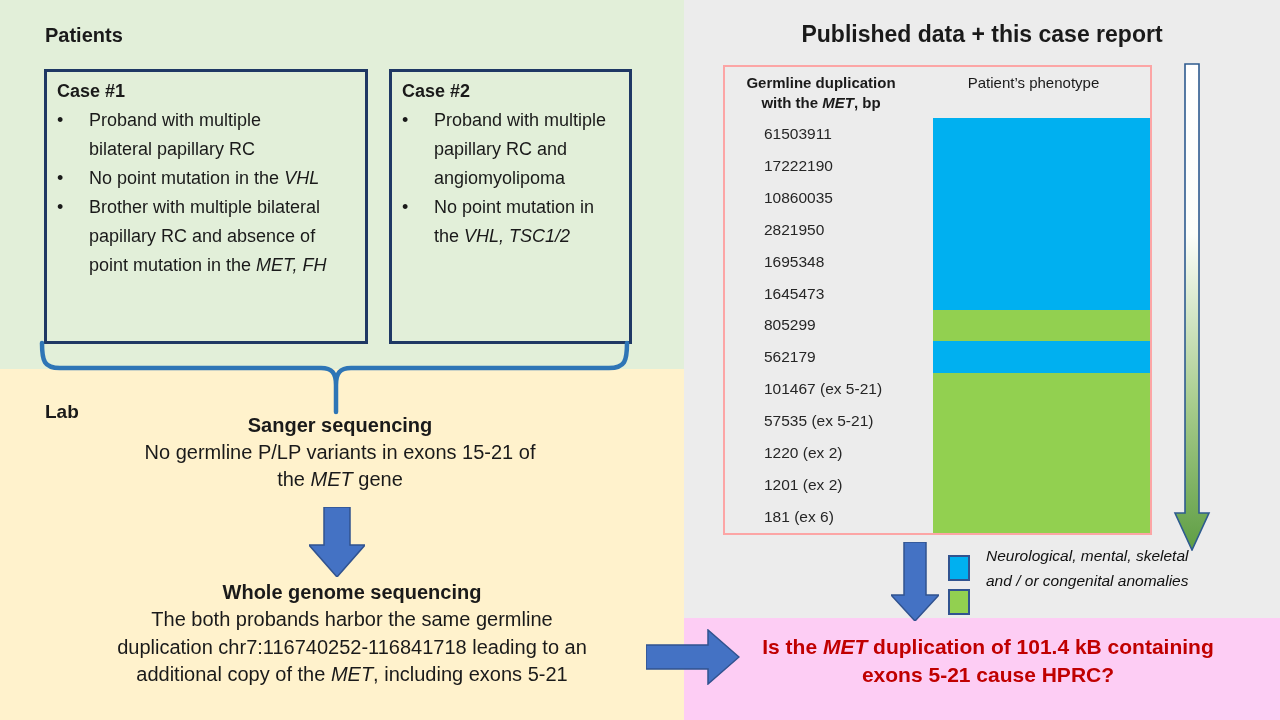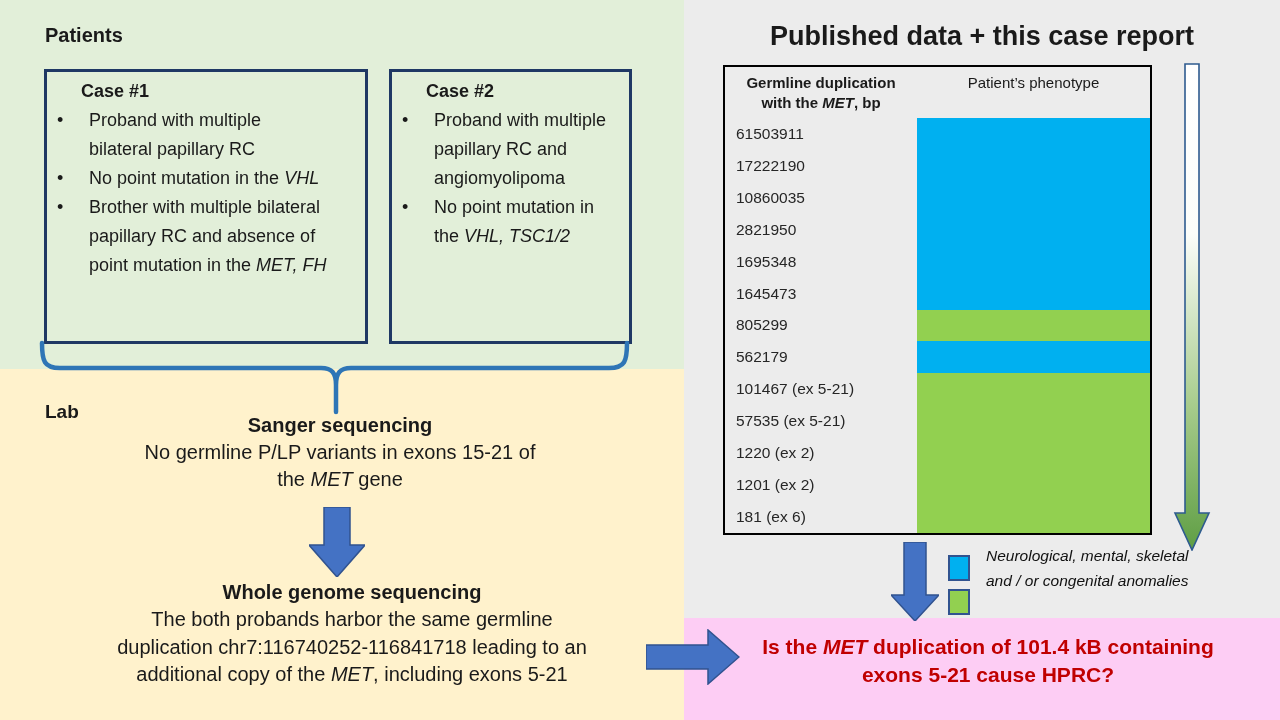--- a/index.html
+++ b/index.html
@@ -18,7 +18,7 @@
   .section-heading{font-weight:bold;font-size:20px;}
   #patients-heading{left:45px;top:24px;}
   #lab-heading{left:45px;top:401px;font-size:19px;}
-  #pub-heading{left:684px;top:21px;width:596px;text-align:center;font-size:27px;}
+  #pub-heading{left:684px;top:21px;width:596px;text-align:center;font-size:23px;}
 
   .case-box{
     position:absolute;top:69px;height:275px;border:3px solid #1f3864;

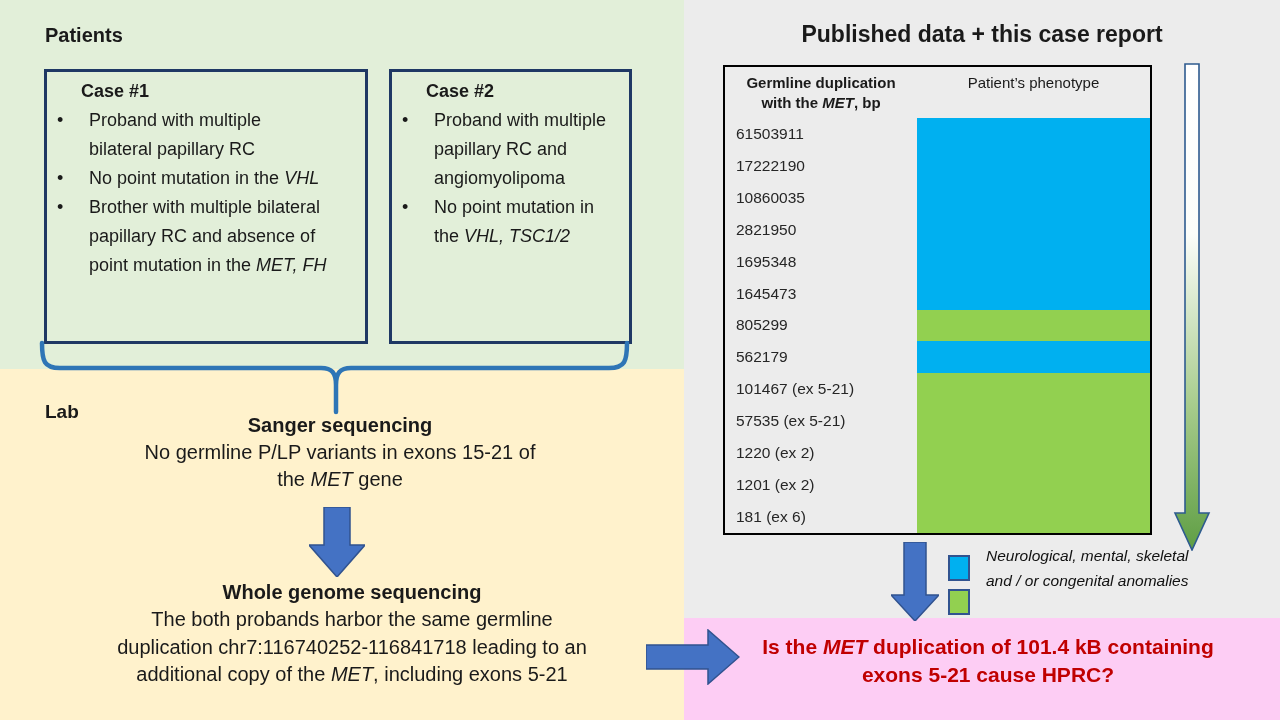--- a/index.html
+++ b/index.html
@@ -26,7 +26,7 @@
   }
   #case1{left:44px;width:324px;}
   #case2{left:389px;width:243px;}
-  .case-title{font-weight:bold;font-size:18px;line-height:29px;margin-left:24px;}
+  .case-title{font-weight:bold;font-size:18px;line-height:29px;}
   .bullet{display:flex;font-size:18px;line-height:29px;}
   .dot{width:32px;flex:none;}
   #case1 .btext{width:240px;}

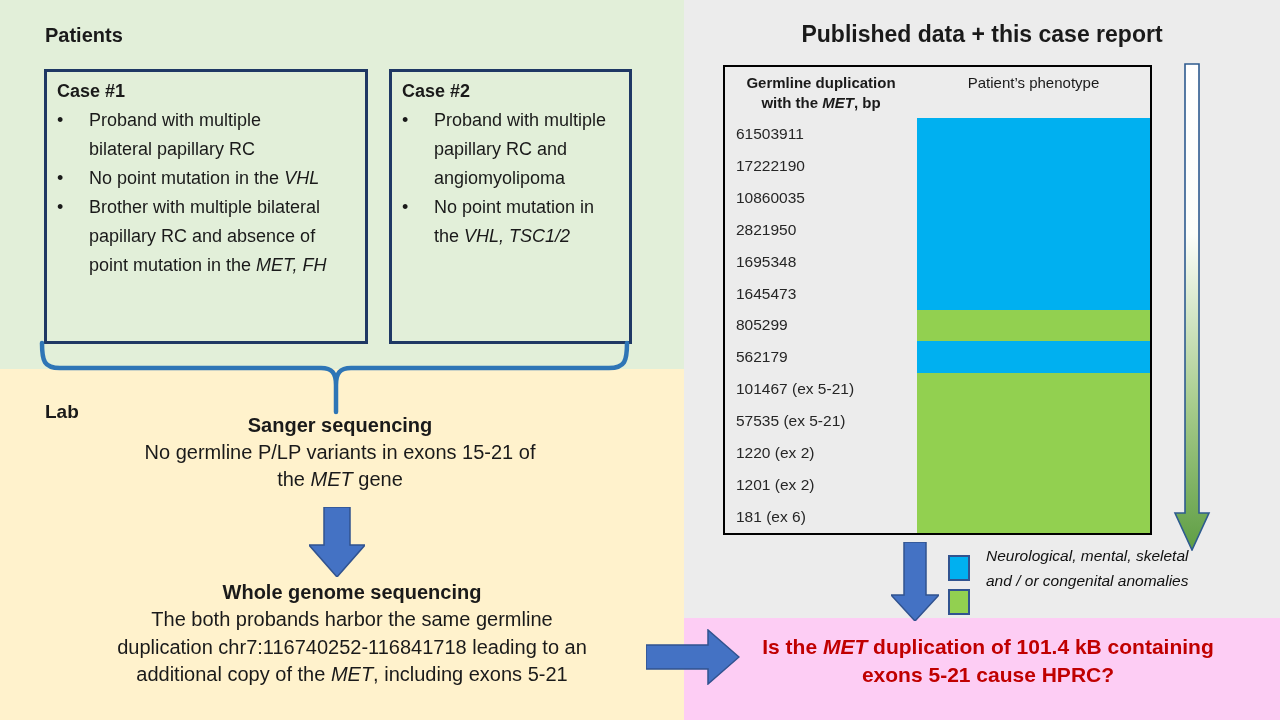--- a/index.html
+++ b/index.html
@@ -42,7 +42,7 @@
 
   #table{
     position:absolute;left:723px;top:65px;width:429px;height:470px;
-    border:2px solid #000000;box-sizing:border-box;display:flex;flex-direction:column;
+    border:2px solid #fca5a5;box-sizing:border-box;display:flex;flex-direction:column;
   }
   .thead{display:flex;height:51px;flex:none;}
   .th1{width:192px;text-align:center;font-weight:bold;font-size:15px;line-height:20px;padding-top:6px;box-sizing:border-box;}

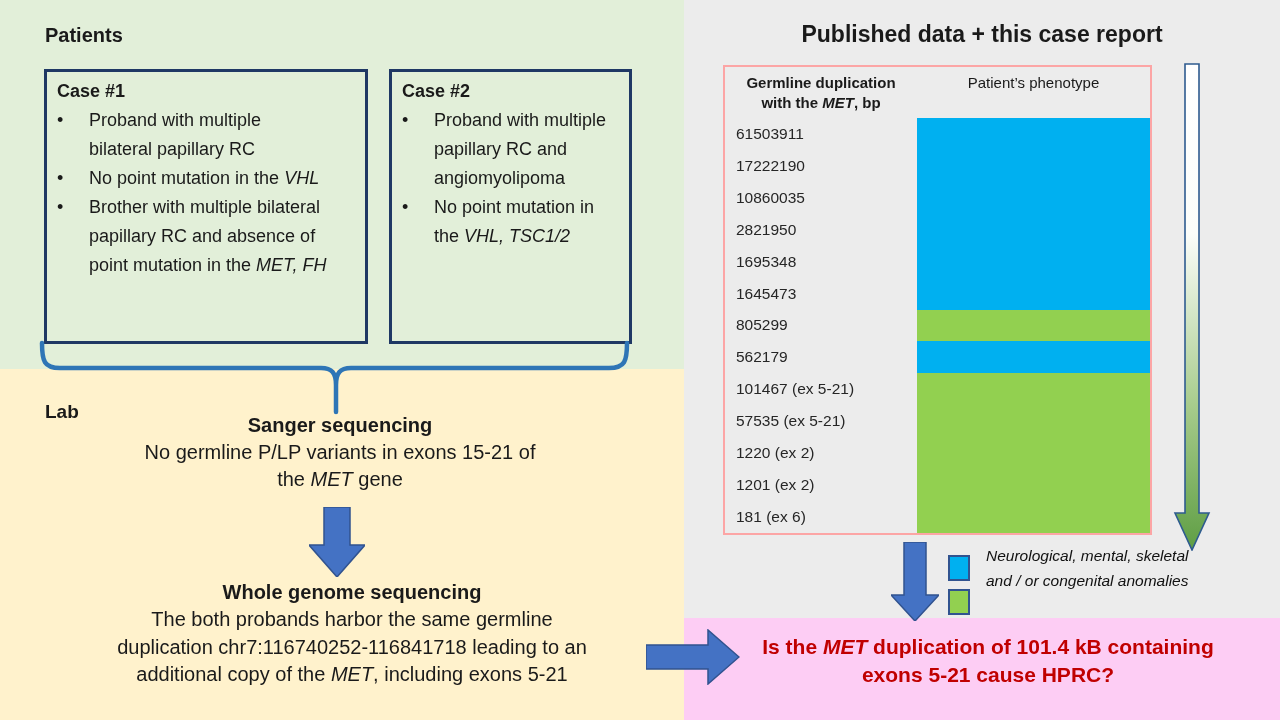--- a/index.html
+++ b/index.html
@@ -47,7 +47,7 @@
   .thead{display:flex;height:51px;flex:none;}
   .th1{width:192px;text-align:center;font-weight:bold;font-size:15px;line-height:20px;padding-top:6px;box-sizing:border-box;}
   .th2{width:233px;text-align:center;font-weight:normal;font-size:15px;line-height:20px;padding-top:6px;box-sizing:border-box;}
-  .trow{display:flex;flex:1;}
+  .trow{display:flex;flex:1;padding-left:28px;}
   .tlabel{width:192px;font-size:15.5px;color:#262626;padding-left:11px;display:flex;align-items:center;box-sizing:border-box;}
   .tbar{width:233px;}
   [data-pheno="blue"]{background:#00b0f0;}

